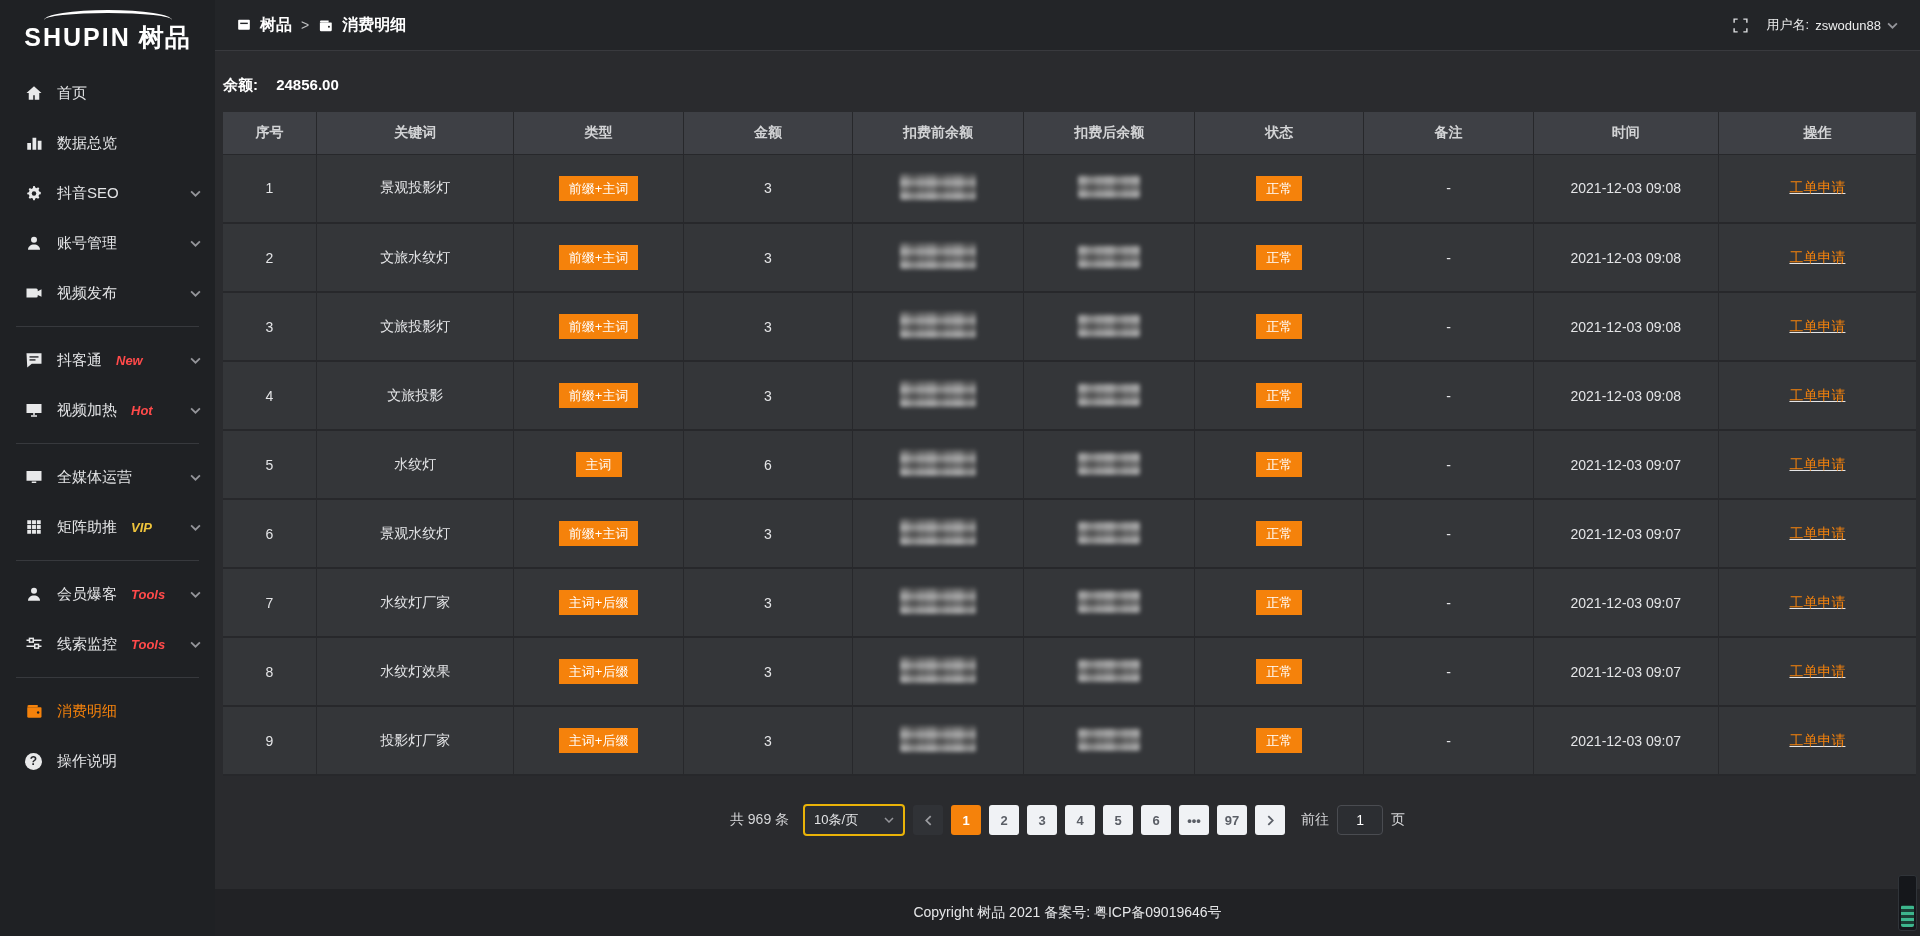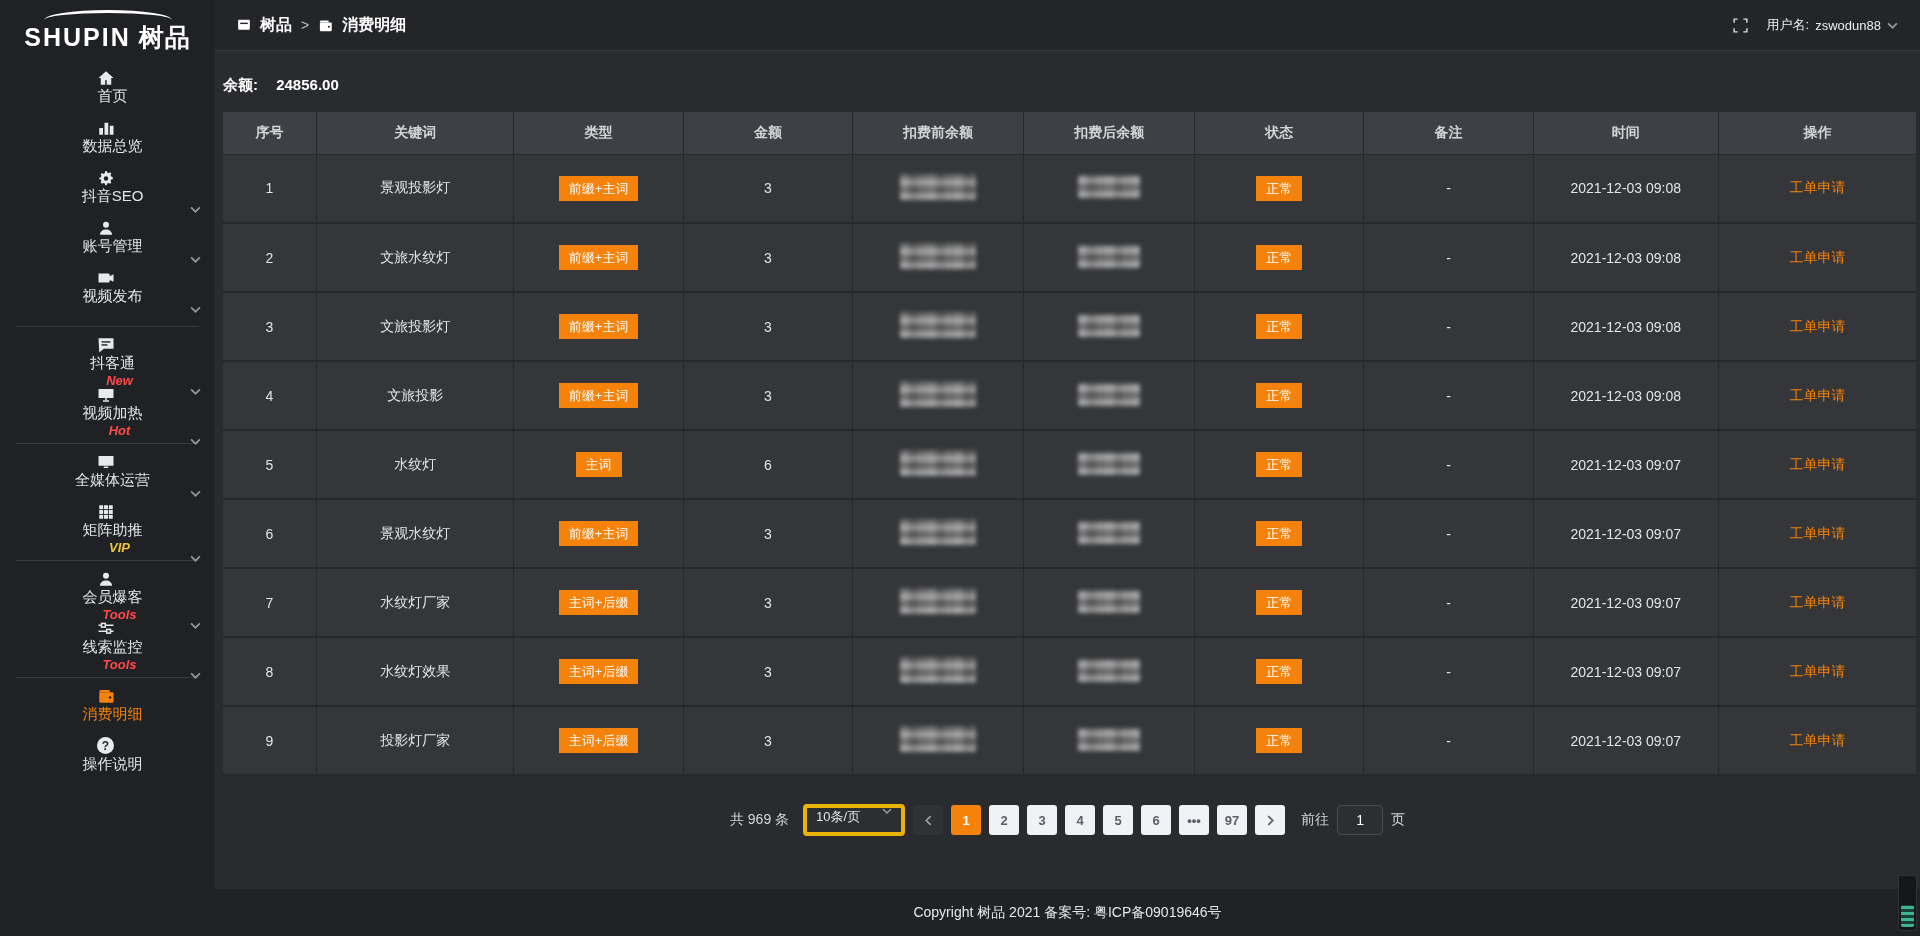--- a/index.html
+++ b/index.html
@@ -18,7 +18,7 @@
   .logo-text{font-size:25px;font-weight:bold;letter-spacing:1px;white-space:nowrap;}
   .logo-en{letter-spacing:2px;}
   .menu{padding-top:10px;}
-  .s-item{display:flex;align-items:center;height:50px;padding:0 14px 0 24px;color:#e3e4e6;font-size:15px;cursor:pointer;position:relative;flex-direction:column;}
+  .s-item{display:flex;align-items:center;height:50px;padding:0 14px 0 24px;color:#e3e4e6;font-size:15px;cursor:pointer;position:relative;}
   .s-item .s-icon{width:19px;height:19px;margin-right:14px;display:flex;align-items:center;justify-content:center;color:#e8e9ea;flex:none;}
   .s-item.active,.s-item.active .s-icon{color:var(--accent);}
   .s-chevron{margin-left:auto;color:#94959a;display:flex;}

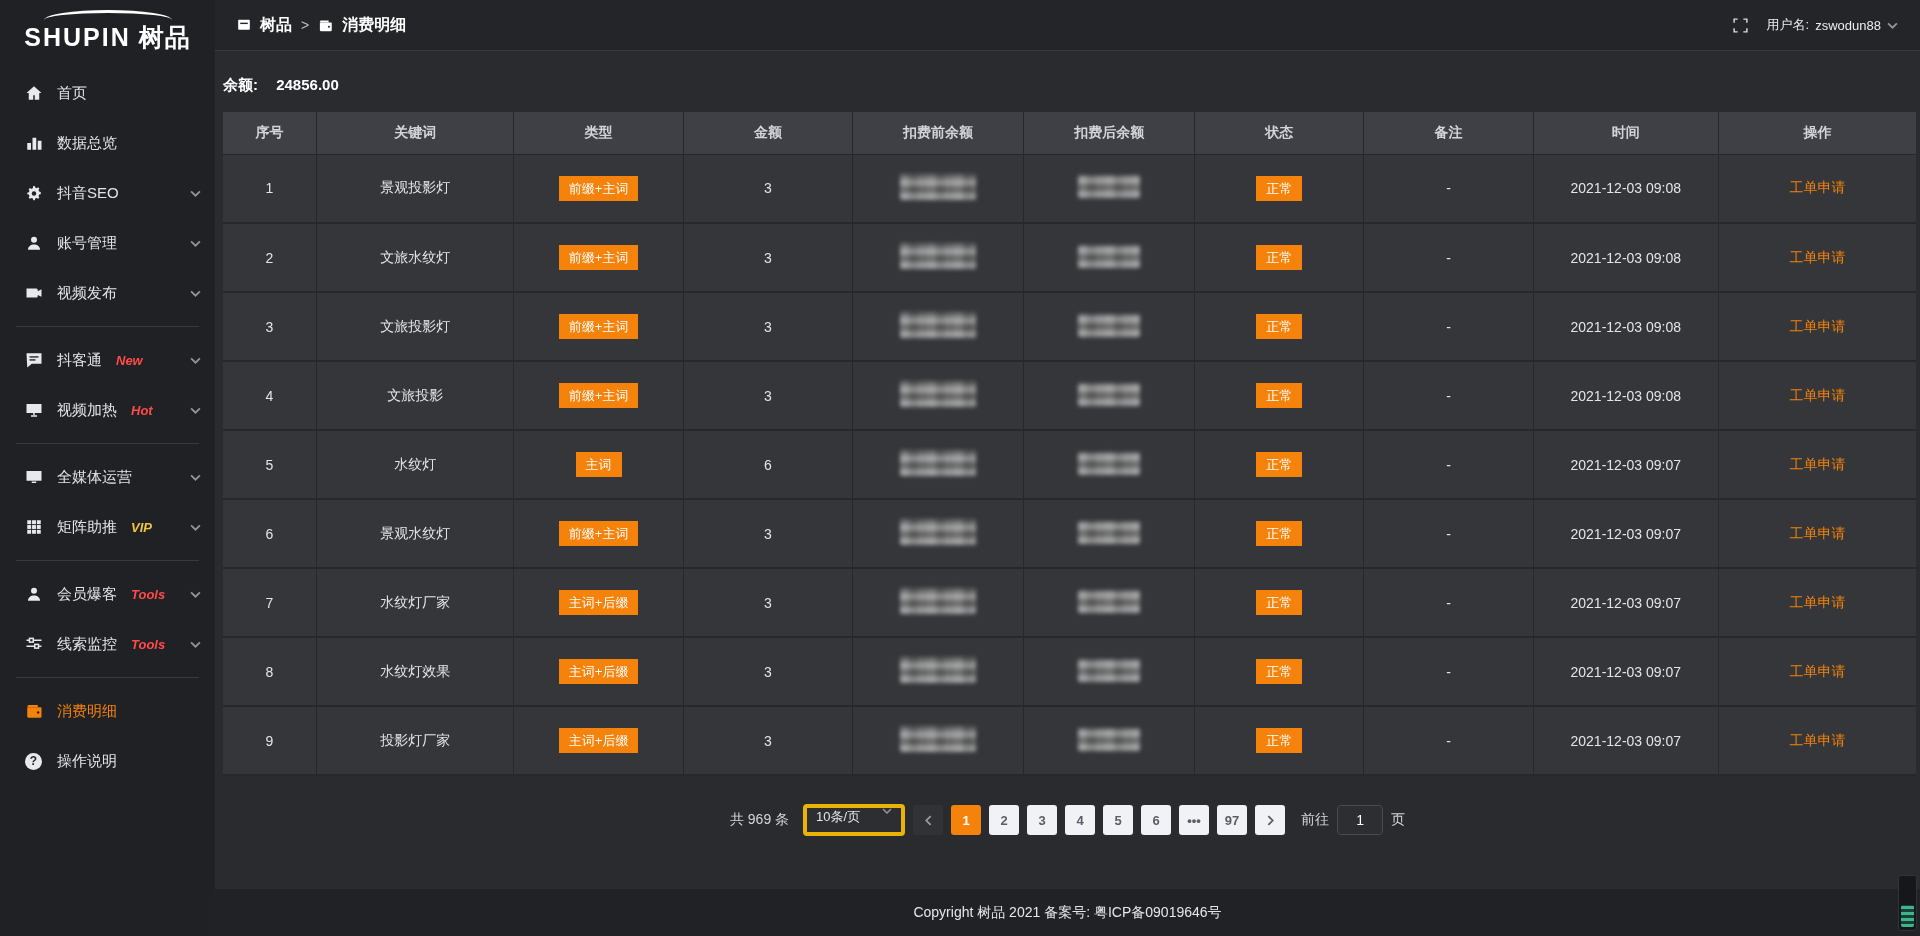--- a/index.html
+++ b/index.html
@@ -43,7 +43,7 @@
   table.grid{width:calc(100% - 12px);margin:17px 4px 0 8px;border-collapse:collapse;table-layout:fixed;}
   .grid th{height:42px;background:var(--header);color:#d3d4d6;font-size:14px;font-weight:bold;border-right:1px solid var(--line);border-bottom:1px solid var(--line);}
   .grid td{height:69px;background:var(--row);text-align:center;font-size:14px;color:#e4e5e7;border-right:1px solid var(--line);border-bottom:2px solid var(--line);}
-  .grid th:last-child,.grid td:last-child{border-right:none;}
+  .grid th:last-child,.grid td:last-child{border-right:none;text-decoration:underline;}
   .badge{display:inline-block;background:var(--accent);color:#fff;font-size:13px;padding:6px 10px;border-radius:0;line-height:1;}
   .masked{display:inline-block;width:76px;height:26px;border-radius:2px;opacity:.85;filter:blur(2px);
     background:repeating-linear-gradient(90deg,#9d9d9d 0 9px,#767676 9px 18px,#8e8e8e 18px 27px),

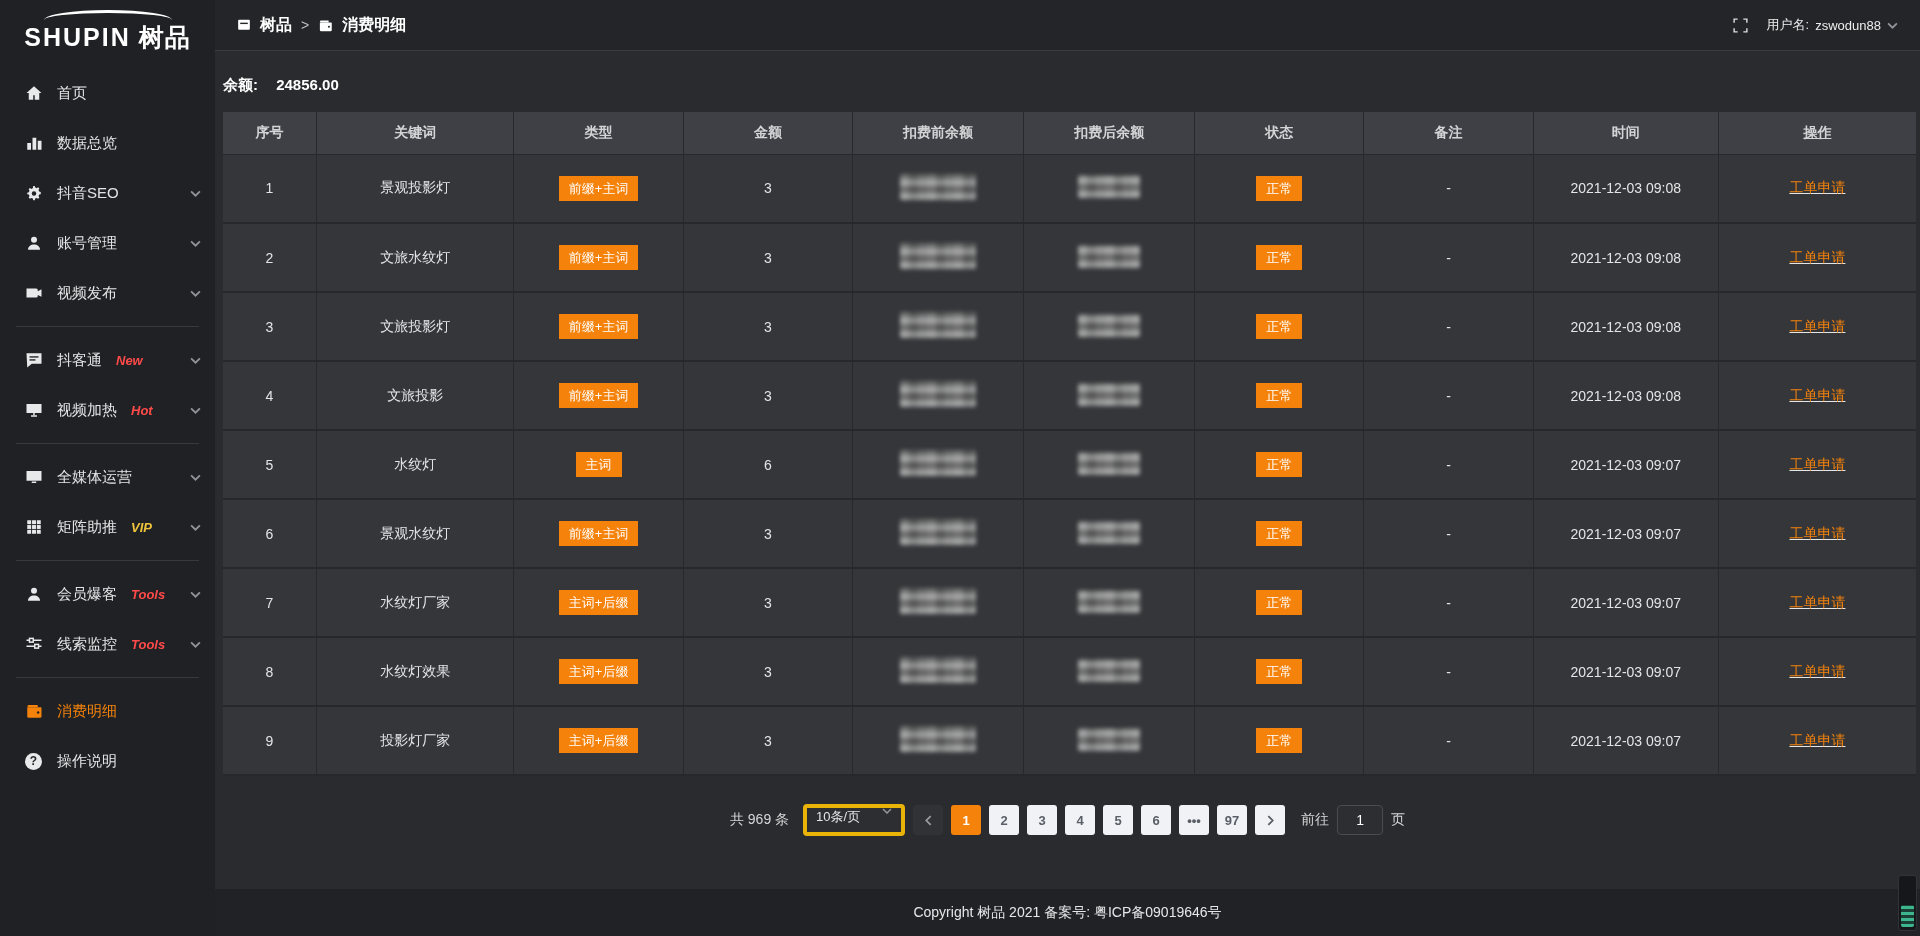--- a/index.html
+++ b/index.html
@@ -55,7 +55,7 @@
   
   .pager{display:flex;align-items:center;justify-content:center;gap:8px;margin-top:28px;font-size:14px;color:#d6d7d9;}
   .pg-total{margin-right:6px;}
-  .pg-size{display:flex;align-items:flex-start;justify-content:space-between;width:102px;height:32px;background:#2c2e32;border:4px solid #eab308;border-radius:4px;padding:0 9px;font-size:13px;color:#e3e4e6;cursor:pointer;}
+  .pg-size{display:flex;align-items:center;justify-content:space-between;width:102px;height:32px;background:#2c2e32;border:2px solid #eab308;border-radius:4px;padding:0 9px;font-size:13px;color:#e3e4e6;cursor:pointer;}
   .pg-size .s-chevron{margin-left:6px;}
   .pg-btn{min-width:30px;height:30px;border:none;border-radius:3px;background:#f0f2f5;color:#5a5e66;font-size:13px;font-weight:bold;cursor:pointer;display:flex;align-items:center;justify-content:center;font-family:inherit;}
   .pg-prev{background:#303236;color:#9b9ca0;}

